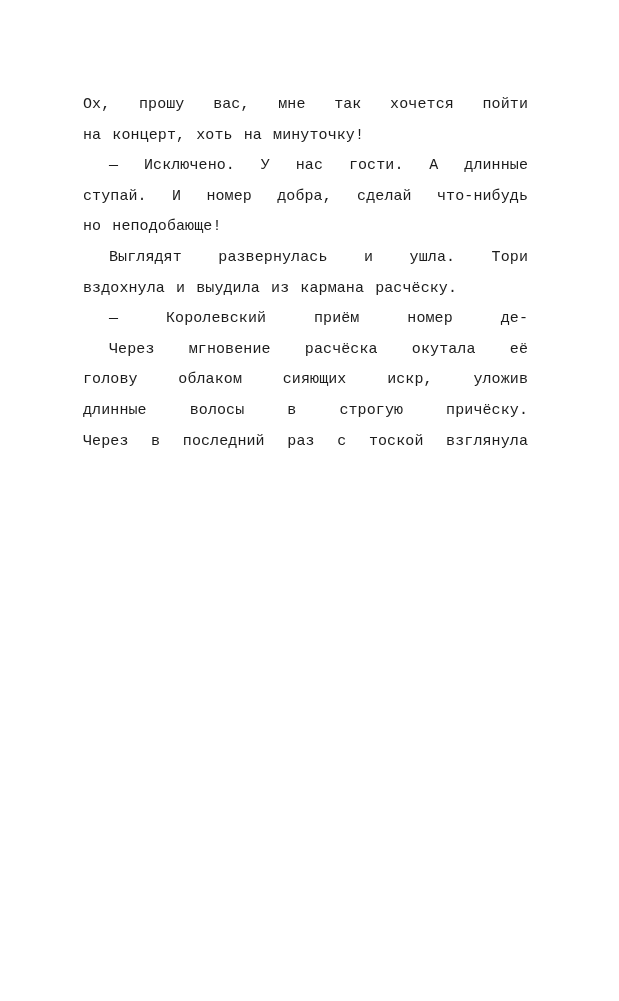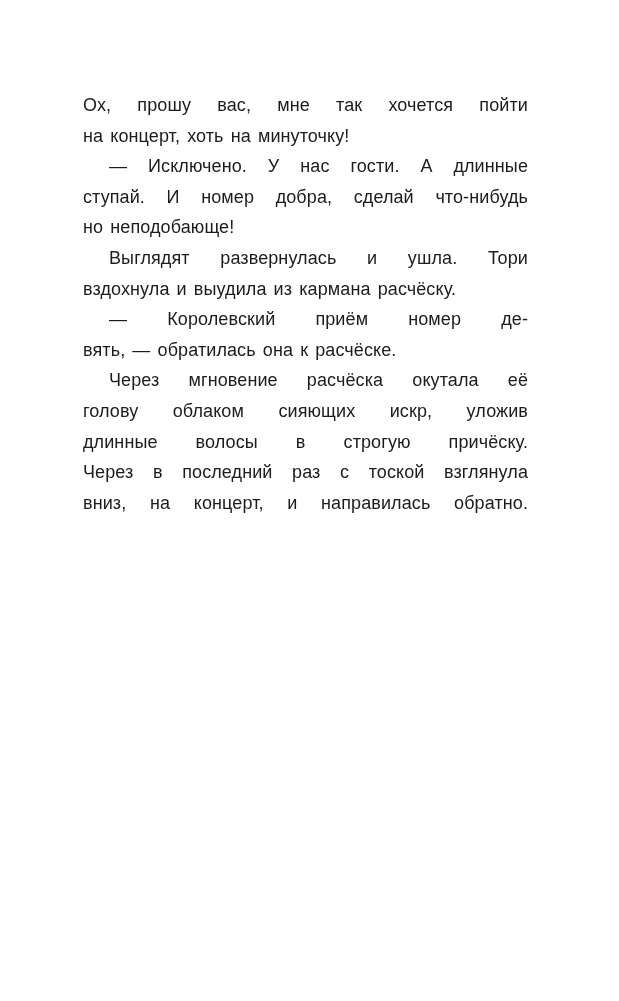--- a/index.html
+++ b/index.html
@@ -13,8 +13,8 @@
     position: absolute;
     left: 83px; top: 90px;
     width: 445px;
-    font-family: Liberation Sans, sans-serif;
-    font-size: 18px;
+    font-family: Liberation Mono, monospace;
+    font-size: 15px;
     line-height: 30.6px;
     color: #1c1c1c;
     letter-spacing: 0.1px;

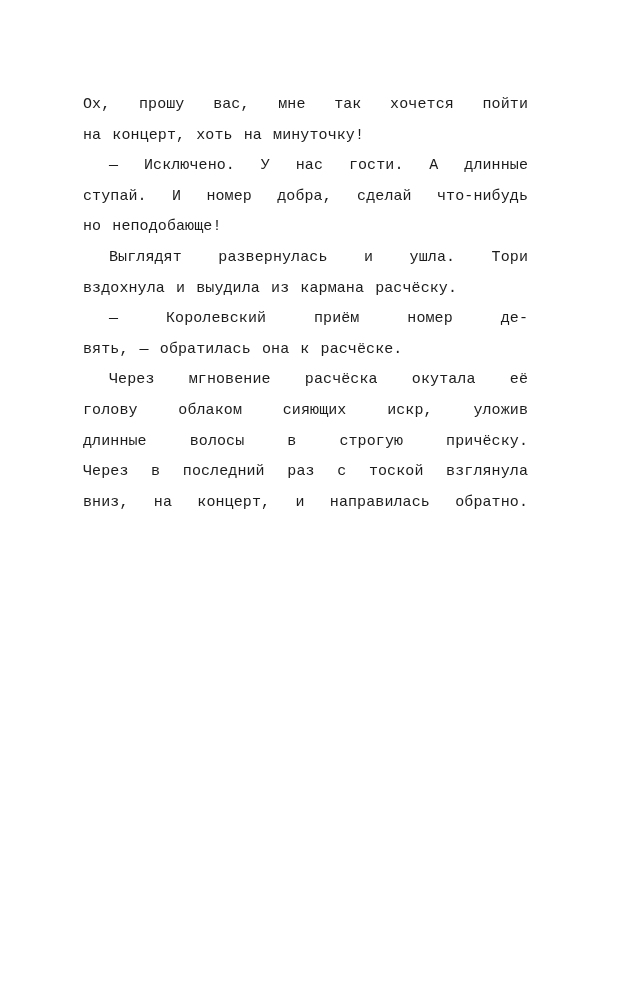--- a/index.html
+++ b/index.html
@@ -49,7 +49,6 @@
   </div>
   <div>
     <span class="line indent">— Королевский приём номер де-</span>
-    <span class="line last">вять, — обратилась она к расчёске.</span>
   </div>
   <div>
     <span class="line indent">Через мгновение расчёска окутала её</span>

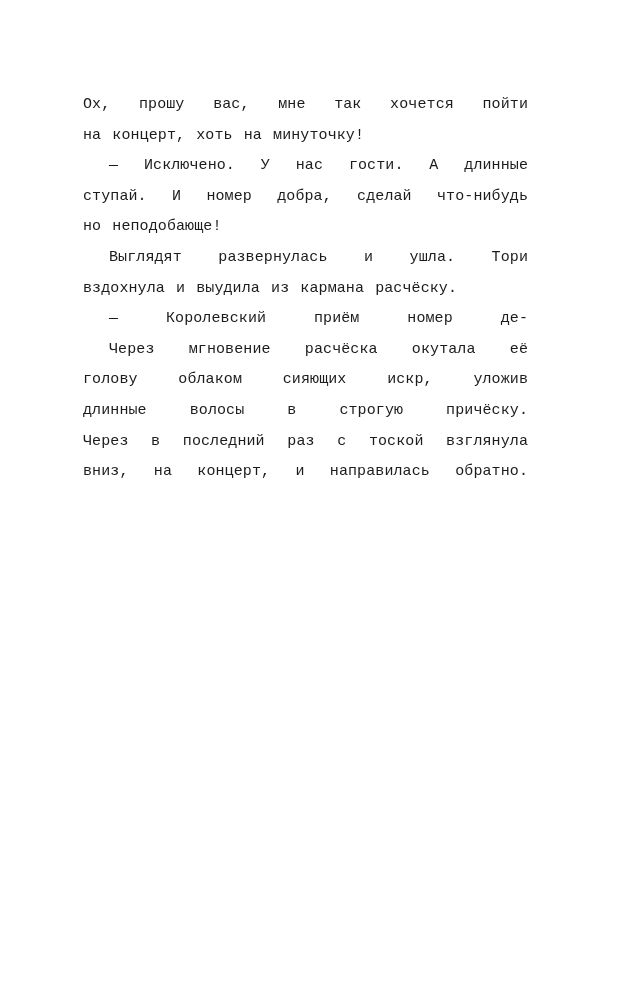--- a/index.html
+++ b/index.html
@@ -55,7 +55,6 @@
     <span class="line">голову облаком сияющих искр, уложив</span>
     <span class="line">длинные волосы в строгую причёску.</span>
     <span class="line">Через в последний раз с тоской взглянула</span>
-    <span class="line">вниз, на концерт, и направилась обратно.</span>
   </div>
 </div>
 

